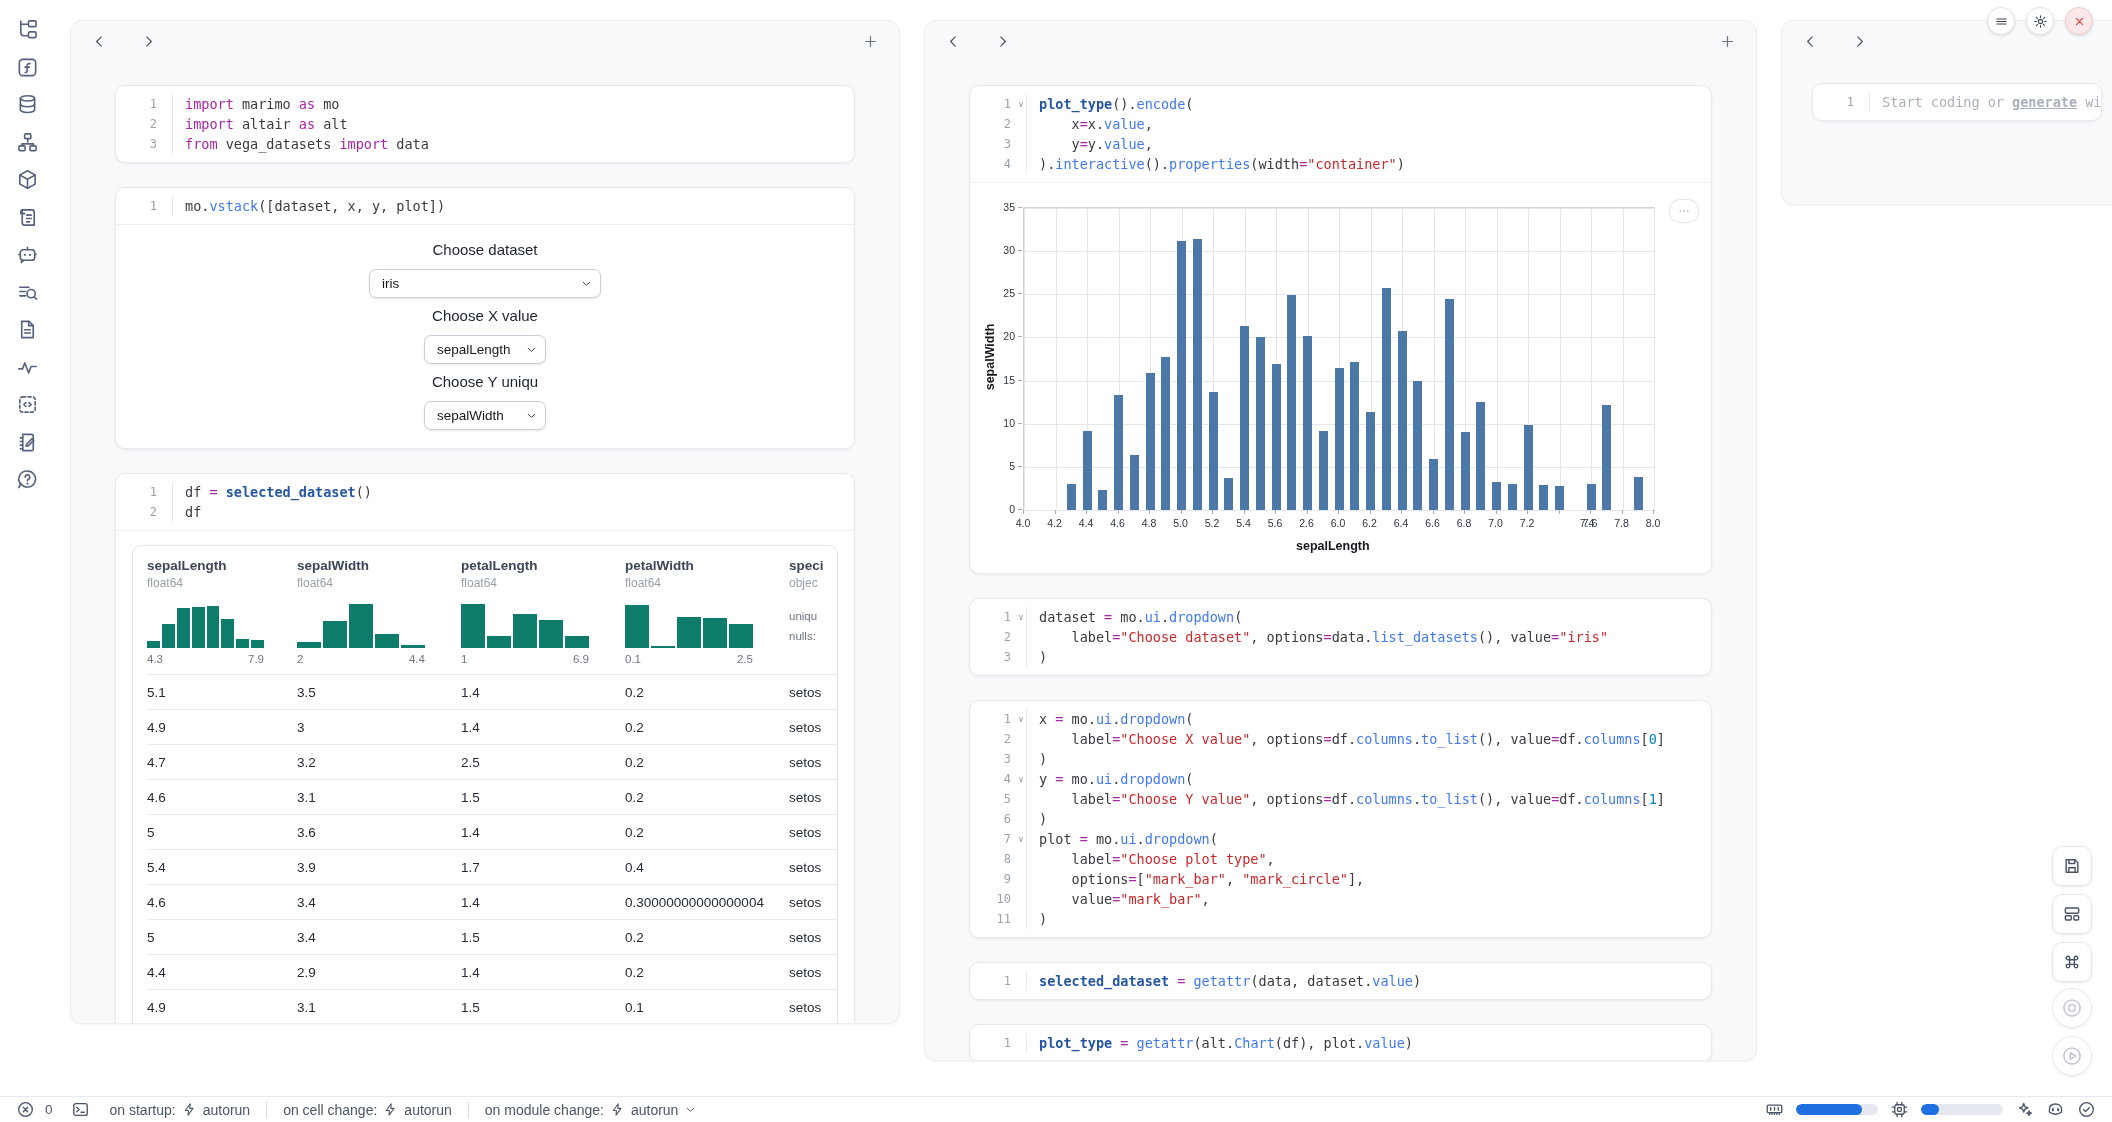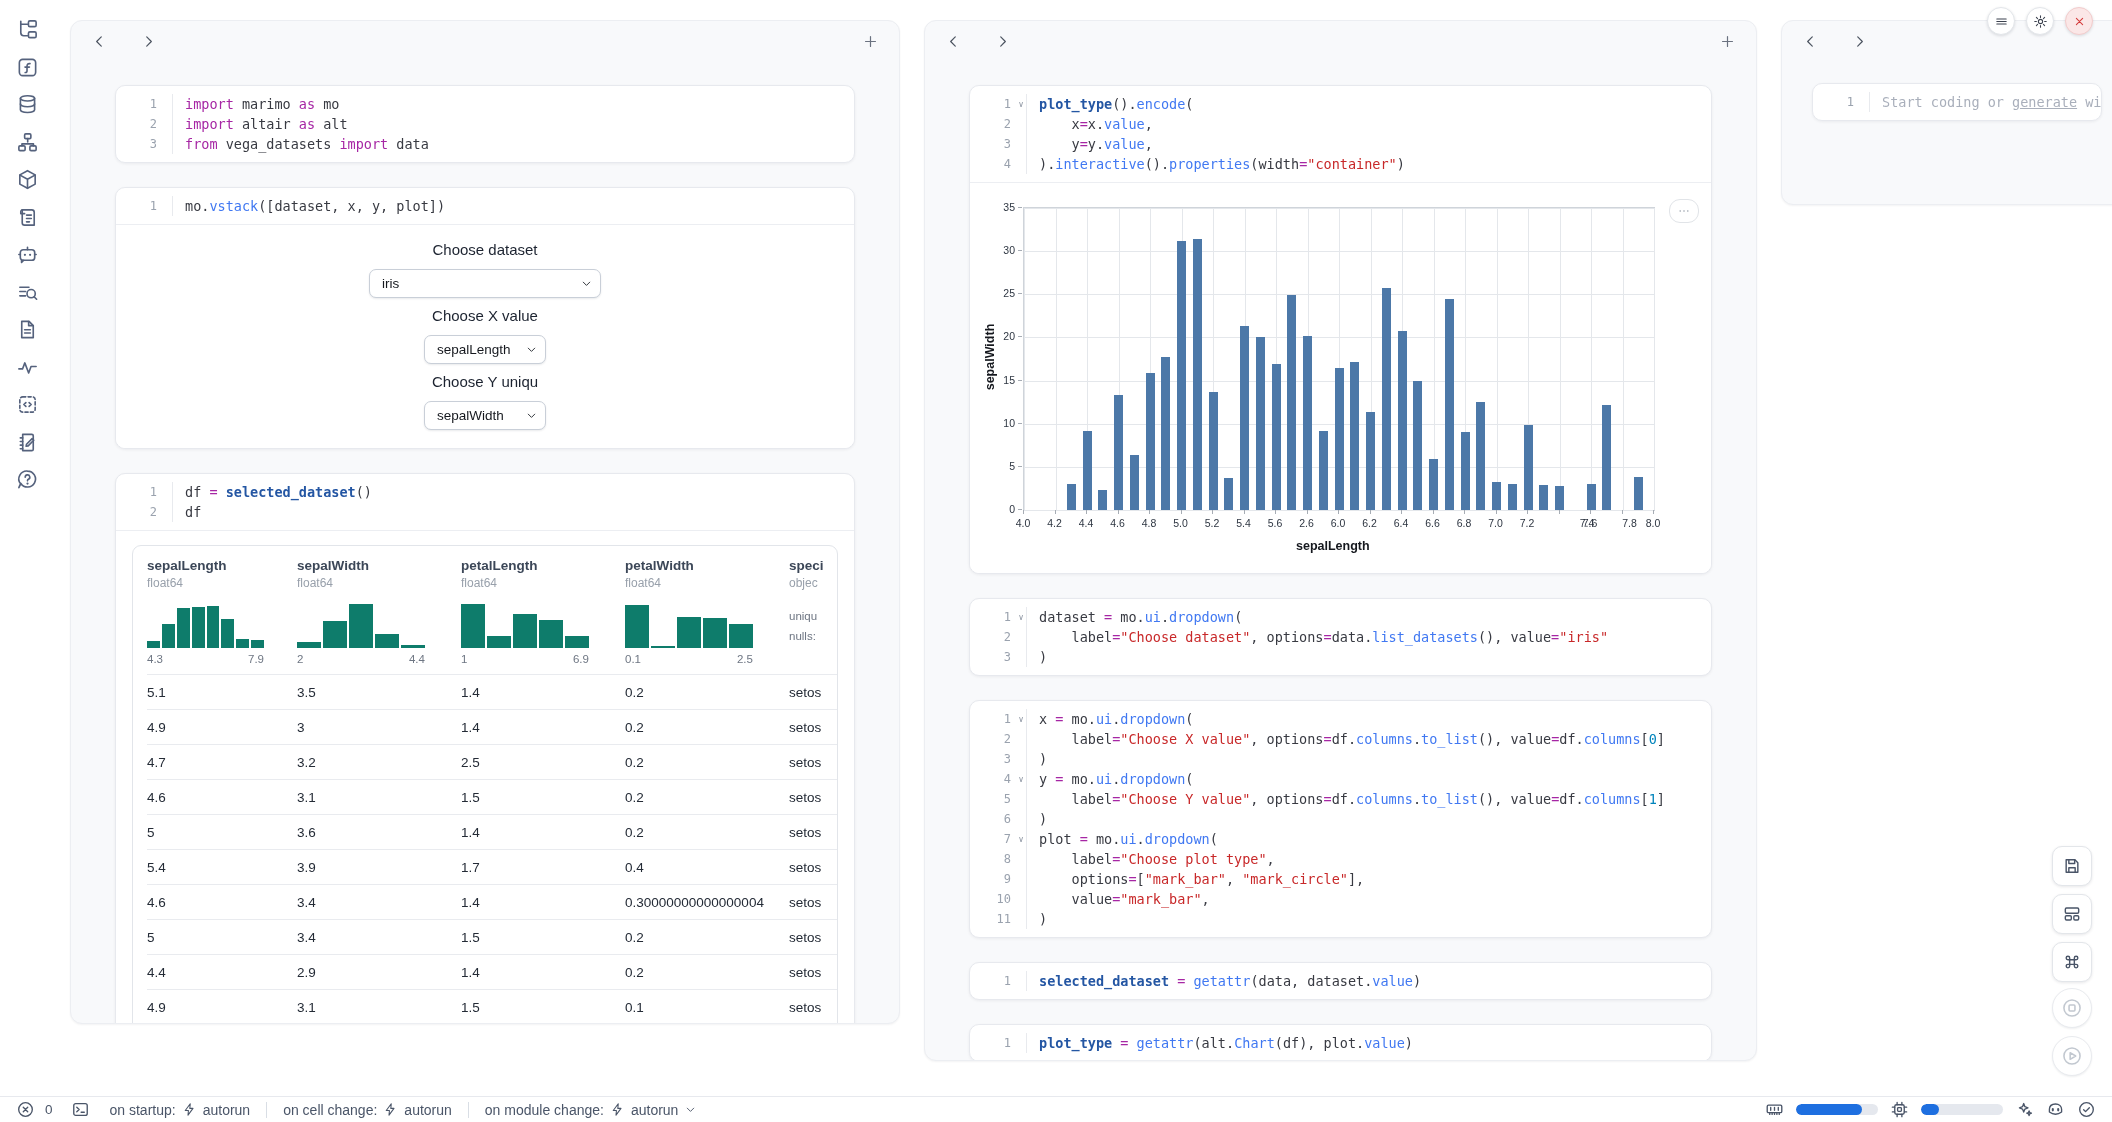--- a/index.html
+++ b/index.html
@@ -31,7 +31,7 @@
   .src{flex:1;border-left:1px solid #e8eaee;padding-left:12px;color:#383a42;overflow:hidden;}
   .tok-kw{color:#a626a4;} .tok-op{color:#a626a4;} .tok-fn{color:#4078f2;}
   .tok-def{color:#2456a3;font-weight:bold;} .tok-str{color:#c82829;} .tok-num{color:#0184bc;}
-  .tok-pl{color:#383a42;} .tok-ph{color:#a9afbb;} .tok-ph-link{color:#a9afbb;text-decoration:underline;font-weight:normal;}
+  .tok-pl{color:#383a42;} .tok-ph{color:#a9afbb;} .tok-ph-link{color:#a9afbb;text-decoration:underline;font-weight:bold;}
   .cell-output{border-top:1px solid #eceef2;background:#fff;}
 
   

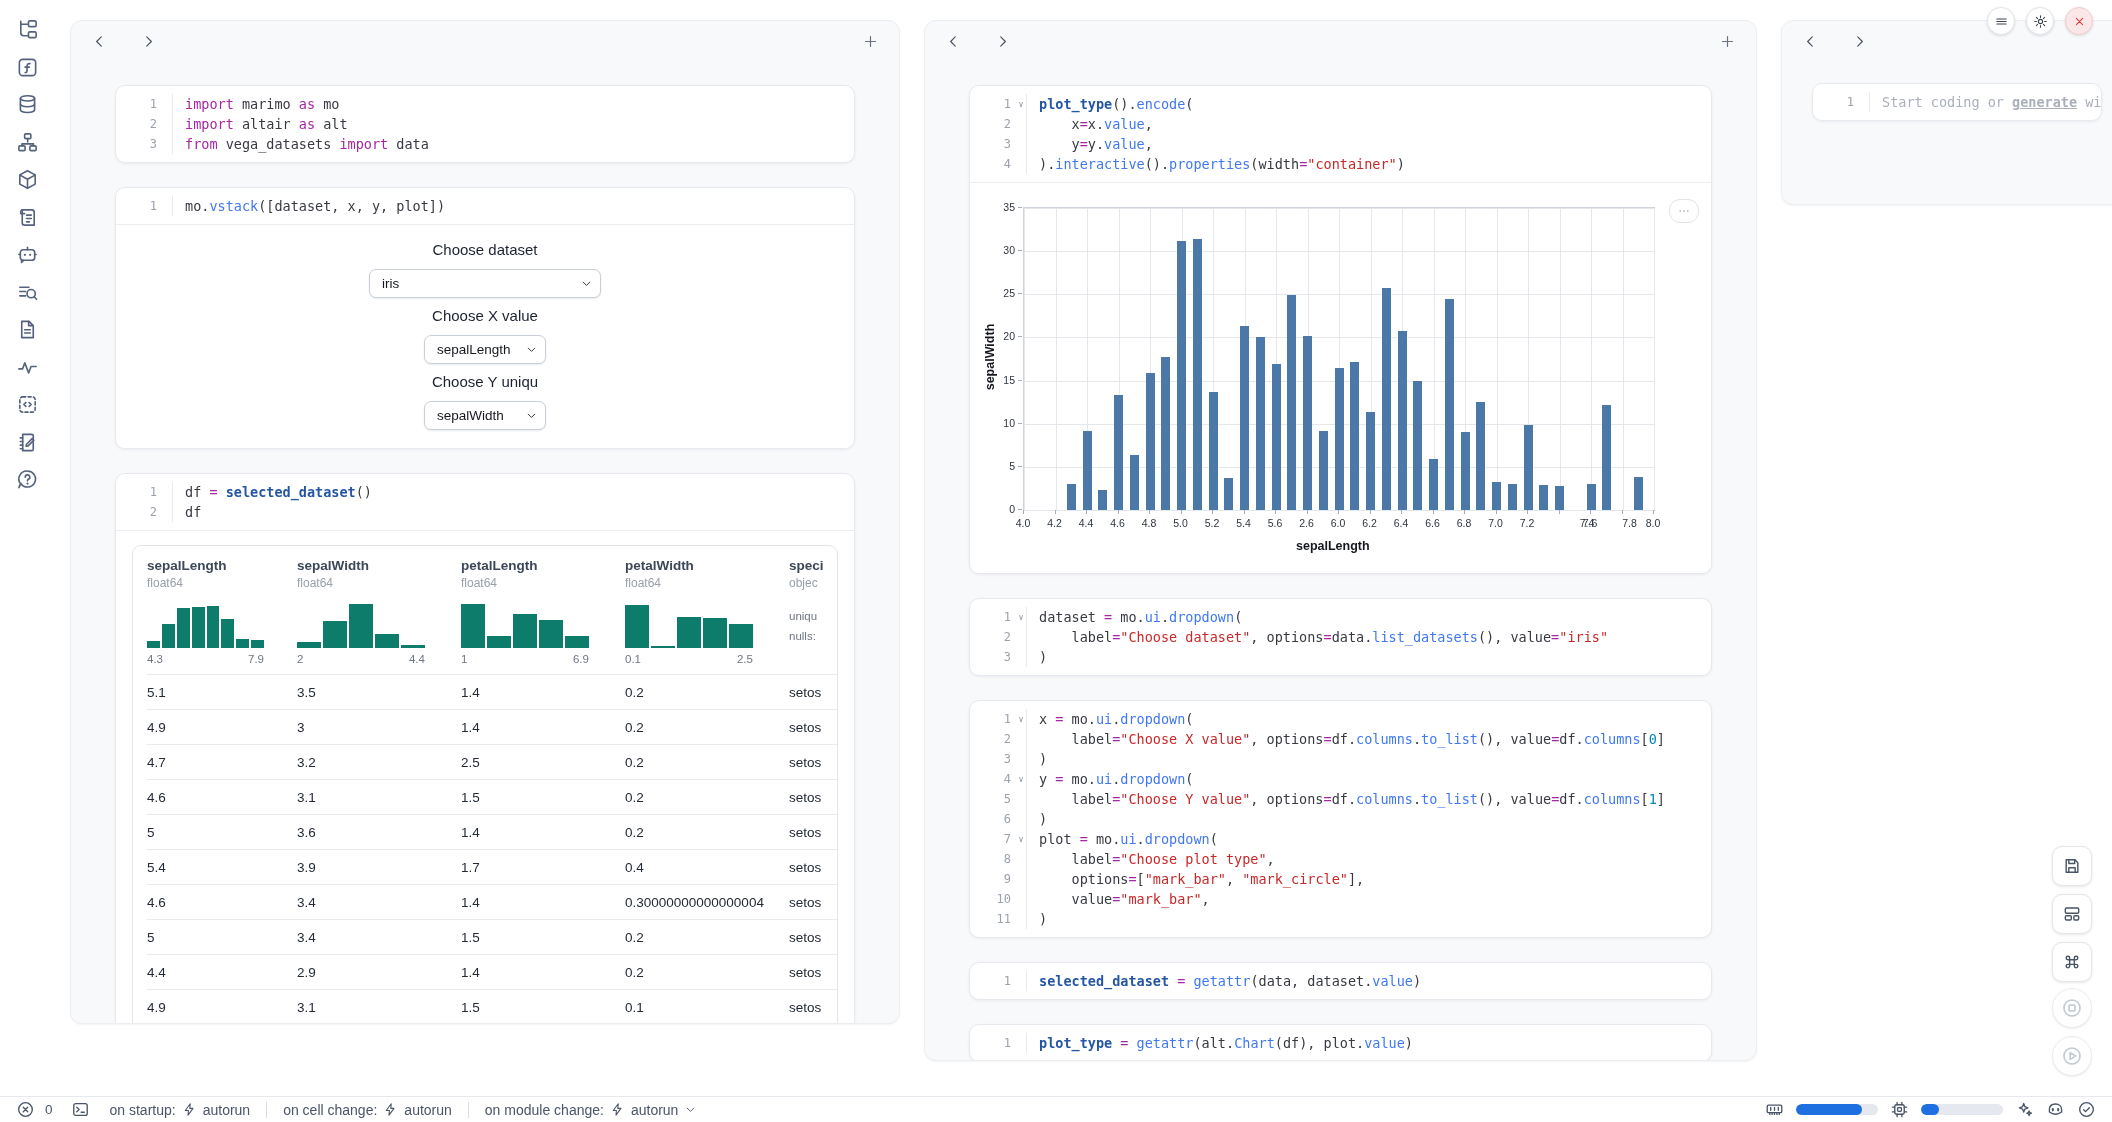--- a/index.html
+++ b/index.html
@@ -640,7 +640,7 @@
               <div class="tick" style="left: 620px; top: 327px; width: 1px; height: 4px;"></div>
               <div class="xt" style="left: 605px; top: 334px;">7.6</div>
               <div class="tick" style="left: 651.5px; top: 327px; width: 1px; height: 4px;"></div>
-              <div class="xt" style="left: 636.5px; top: 334px; margin-left: 8px;">7.8</div>
+              <div class="xt" style="left: 636.5px; top: 334px;">7.8</div>
               <div class="tick" style="left: 683px; top: 327px; width: 1px; height: 4px;"></div>
               <div class="xt" style="left: 668px; top: 334px;">8.0</div>
               <div class="tick" style="left: 48px; top: 326px; width: 4px; height: 1px;"></div>

